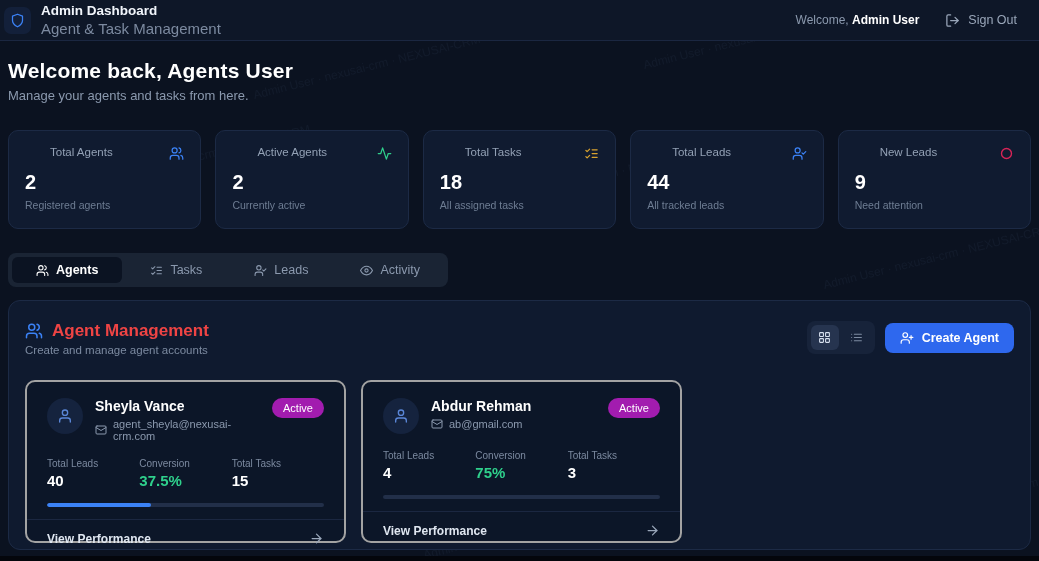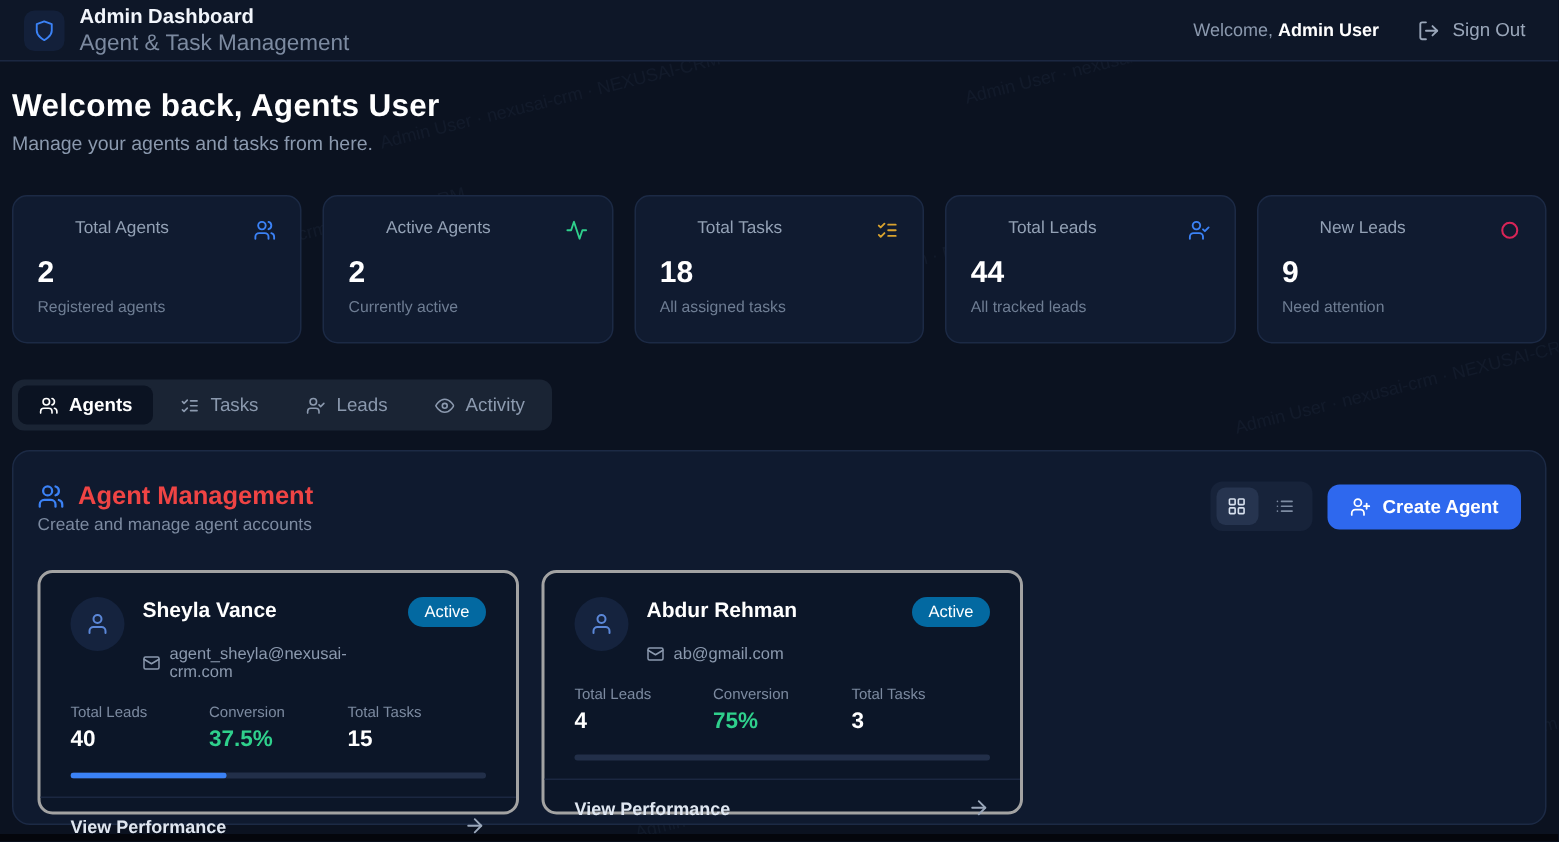--- a/index.html
+++ b/index.html
@@ -15,7 +15,7 @@
   .header {
     height:41px; background:#0e1728; border-bottom:1px solid #1b2741;
     display:flex; align-items:center; justify-content:space-between;
-    padding:0 22px 0 16px; position:relative; z-index:2;
+    padding:0 22px 0 4px; position:relative; z-index:2;
   }
   .header-left { display:flex; align-items:center; gap:10px; }
   .logo-box { width:27px; height:27px; border-radius:7px; background:#13203a;

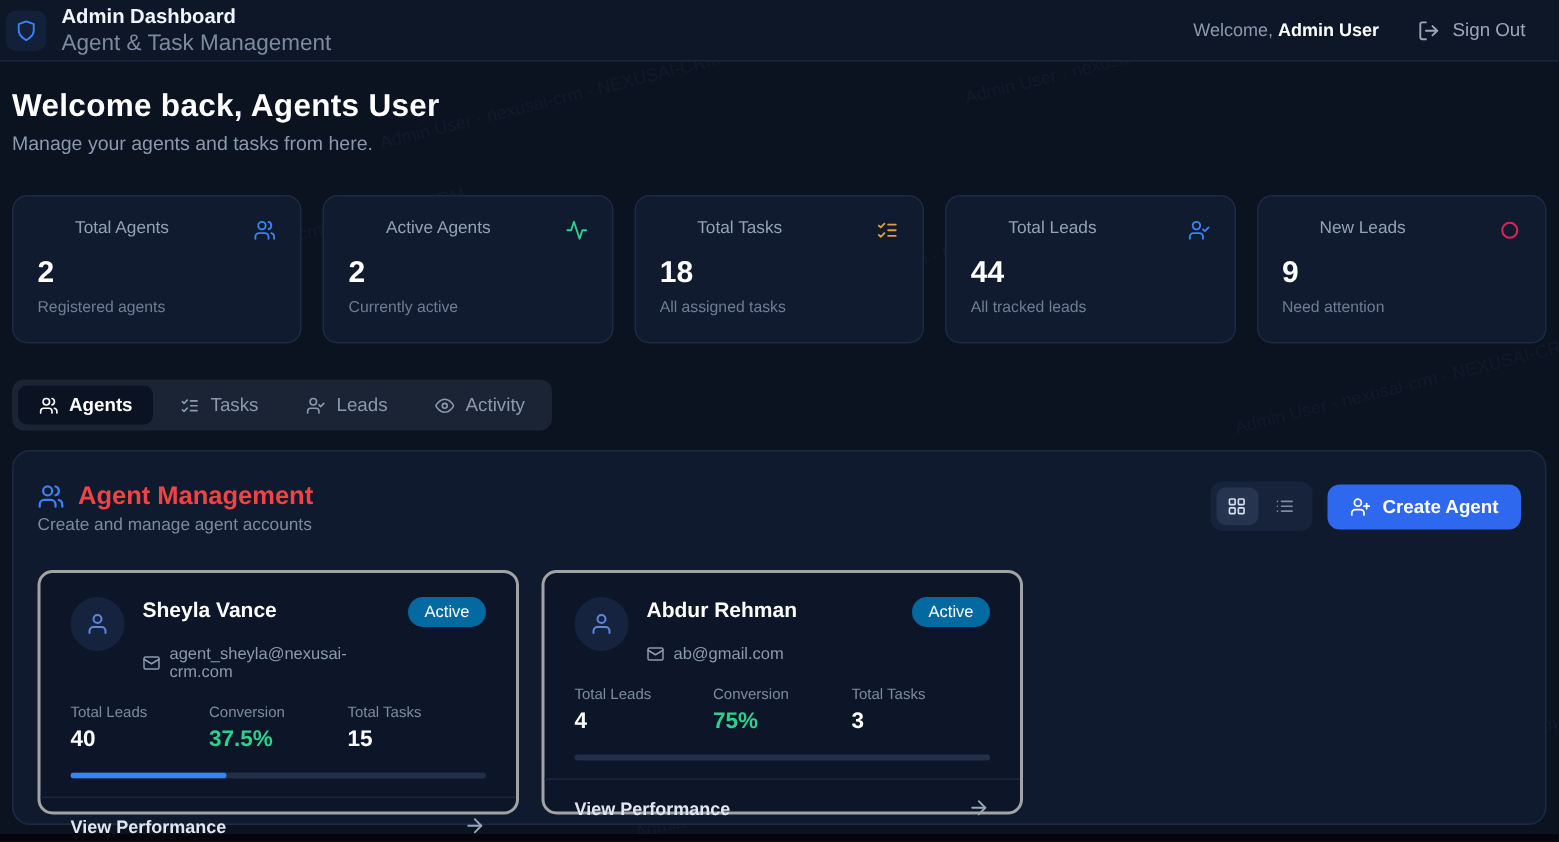--- a/index.html
+++ b/index.html
@@ -45,7 +45,7 @@
   .tabs { display:inline-flex; gap:4px; background:#1a2434; border-radius:8px;
     padding:4px; margin-top:24px; }
   .tab { display:flex; align-items:center; gap:7px; font-size:12.5px; color:#8b99ae;
-    padding:6px 14px; border-radius:6px; cursor:pointer; background:none; border:none;
+    padding:6px 24px; border-radius:6px; cursor:pointer; background:none; border:none;
     font-family:inherit; }
   .tab.active { background:#0b1322; color:#ffffff; font-weight:bold; }
   

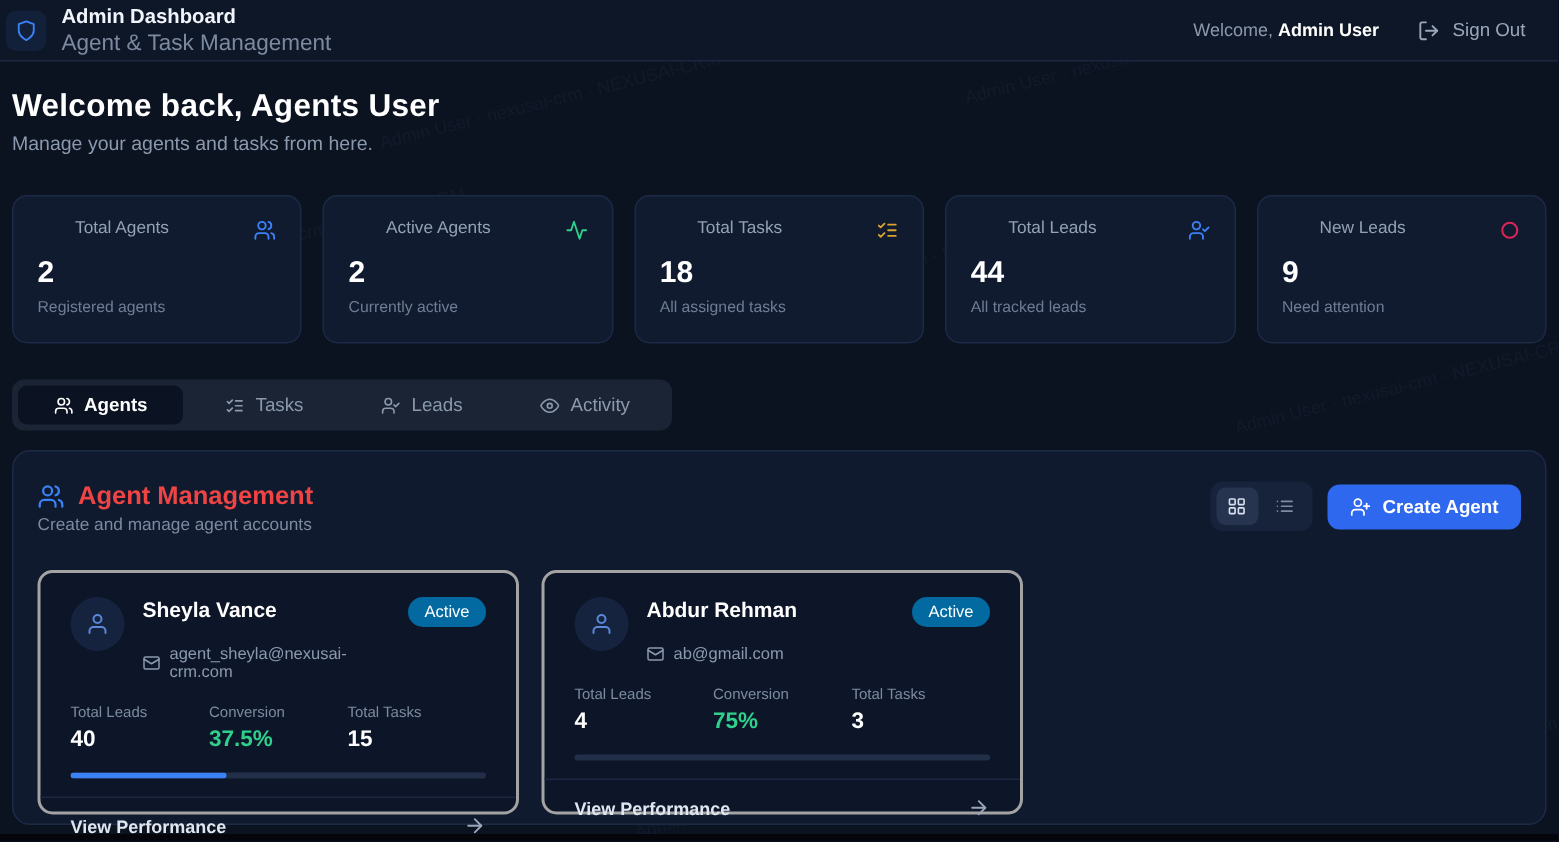--- a/index.html
+++ b/index.html
@@ -74,7 +74,7 @@
   .agent-name { font-size:14px; font-weight:bold; color:#ffffff; }
   .agent-email { display:flex; align-items:center; gap:6px; font-size:11px;
     color:#8b99ae; margin-top:16px; }
-  .badge { background:#0369a1; color:#ffffff; font-size:11px; padding:4px 11px;
+  .badge { background:#a21caf; color:#ffffff; font-size:11px; padding:4px 11px;
     border-radius:999px; flex:none; }
   .agent-stats { display:flex; margin-top:16px; }
   .agent-stat { width:94px; }

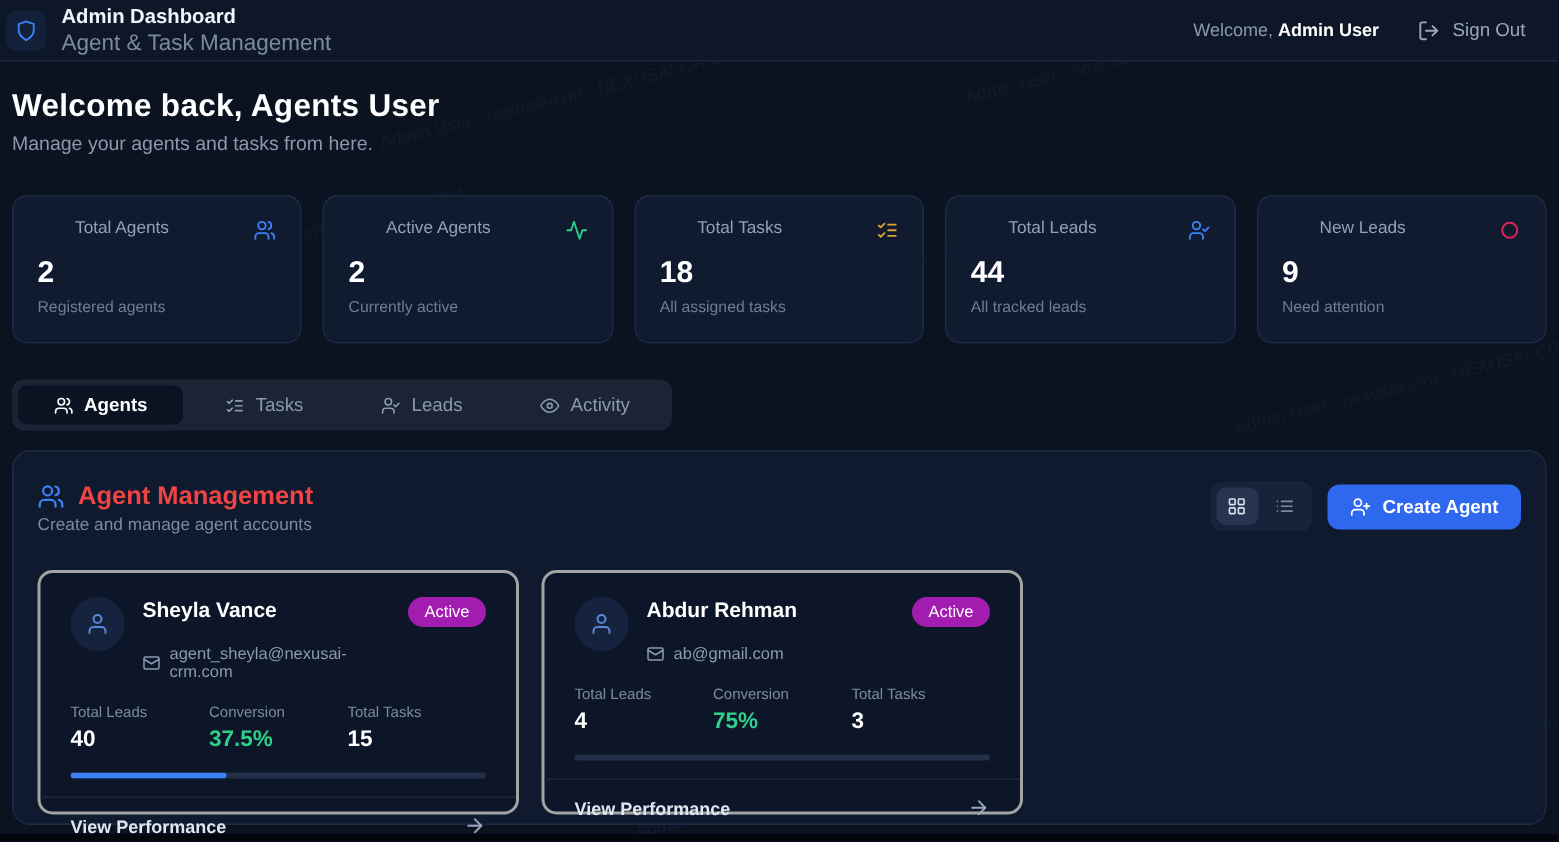--- a/index.html
+++ b/index.html
@@ -73,7 +73,7 @@
   .agent-id { flex:1; }
   .agent-name { font-size:14px; font-weight:bold; color:#ffffff; }
   .agent-email { display:flex; align-items:center; gap:6px; font-size:11px;
-    color:#8b99ae; margin-top:16px; }
+    color:#8b99ae; margin-top:4px; }
   .badge { background:#a21caf; color:#ffffff; font-size:11px; padding:4px 11px;
     border-radius:999px; flex:none; }
   .agent-stats { display:flex; margin-top:16px; }

